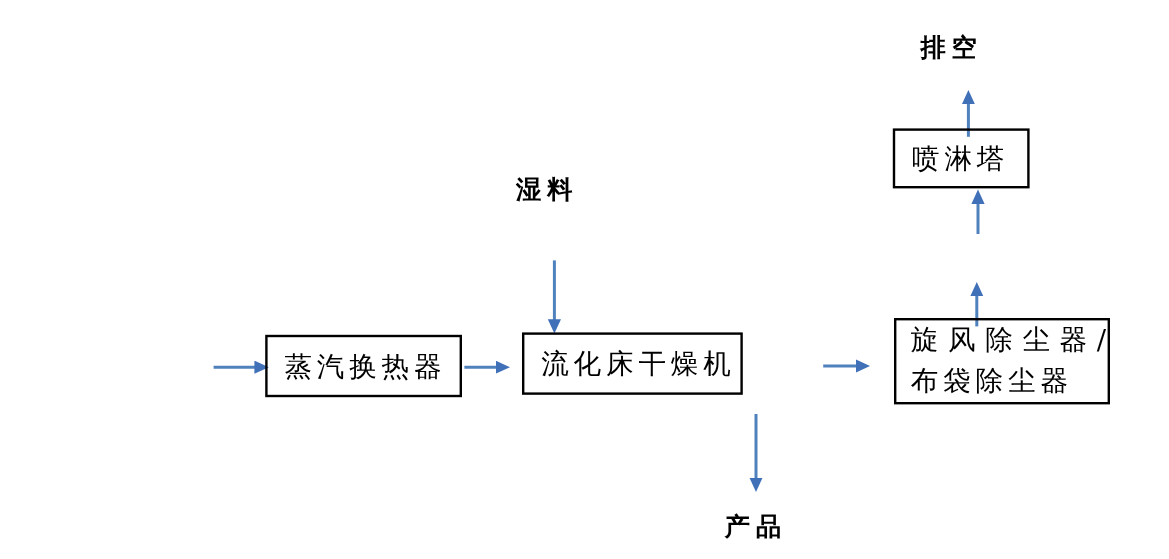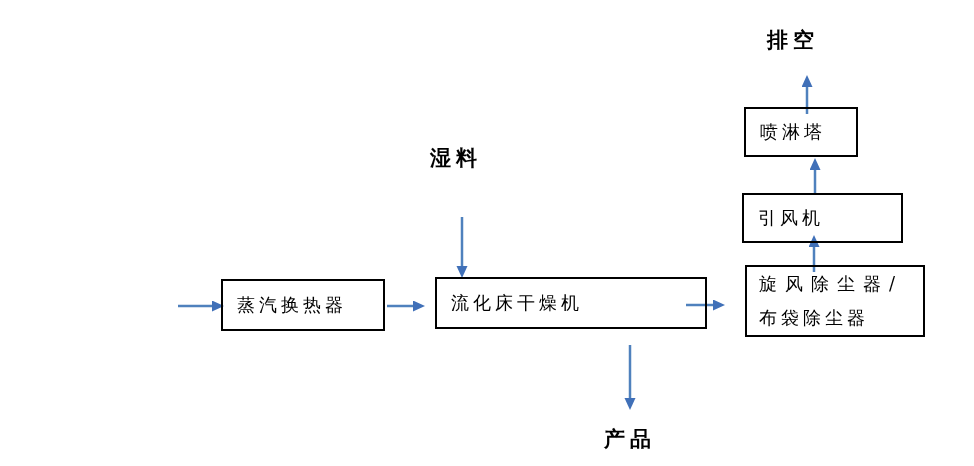--- a/index.html
+++ b/index.html
@@ -31,7 +31,7 @@
     display: flex;
     align-items: center;
     padding-left: 14px;
-    font-size: 18px;
+    font-size: 23px;
     letter-spacing: 4px;
     white-space: nowrap;
   }

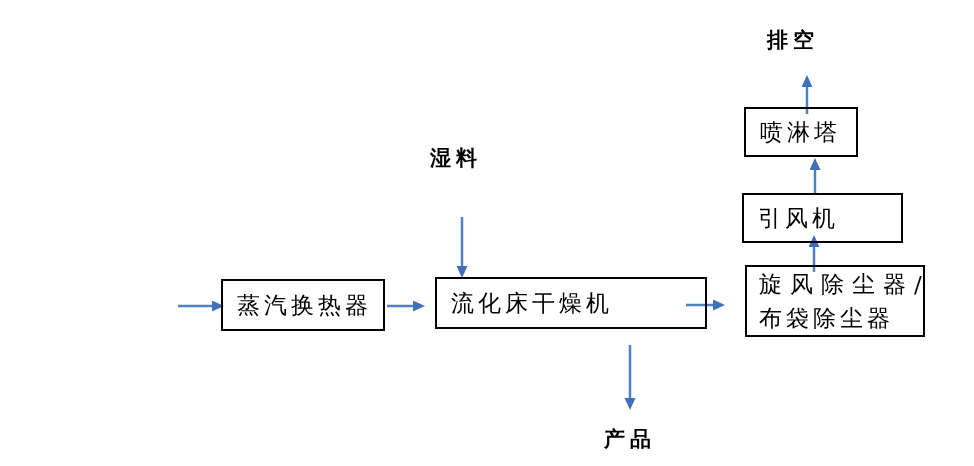--- a/index.html
+++ b/index.html
@@ -98,9 +98,6 @@
     <span class="line2">布袋除尘器</span>
   </div>
 
-  <div class="node" id="n-fan">
-    <span>引风机</span>
-  </div>
 
   <div class="node" id="n-spray">
     <span>喷淋塔</span>

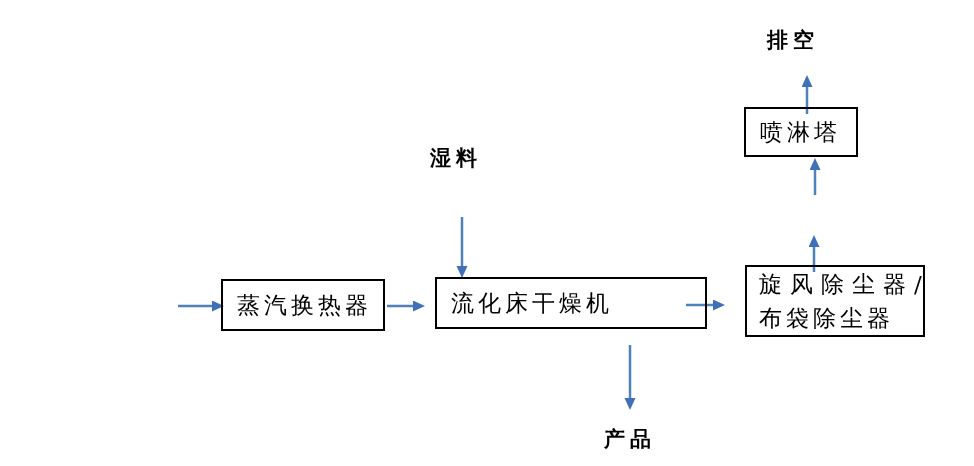--- a/index.html
+++ b/index.html
@@ -54,7 +54,7 @@
   
   #n-blower   { left: 42px;  top: 280px; width: 134px; height: 53px; }
   #n-heater   { left: 221px; top: 279px; width: 164px; height: 52px; }
-  #n-dryer    { left: 435px; top: 277px; width: 272px; height: 52px; }
+  #n-dryer    { left: 435px; top: 277px; width: 184px; height: 52px; }
   #n-dust     { left: 745px; top: 265px; width: 180px; height: 72px; }
   #n-fan      { left: 742px; top: 193px; width: 161px; height: 50px; }
   #n-spray    { left: 744px; top: 107px; width: 114px; height: 50px; }

